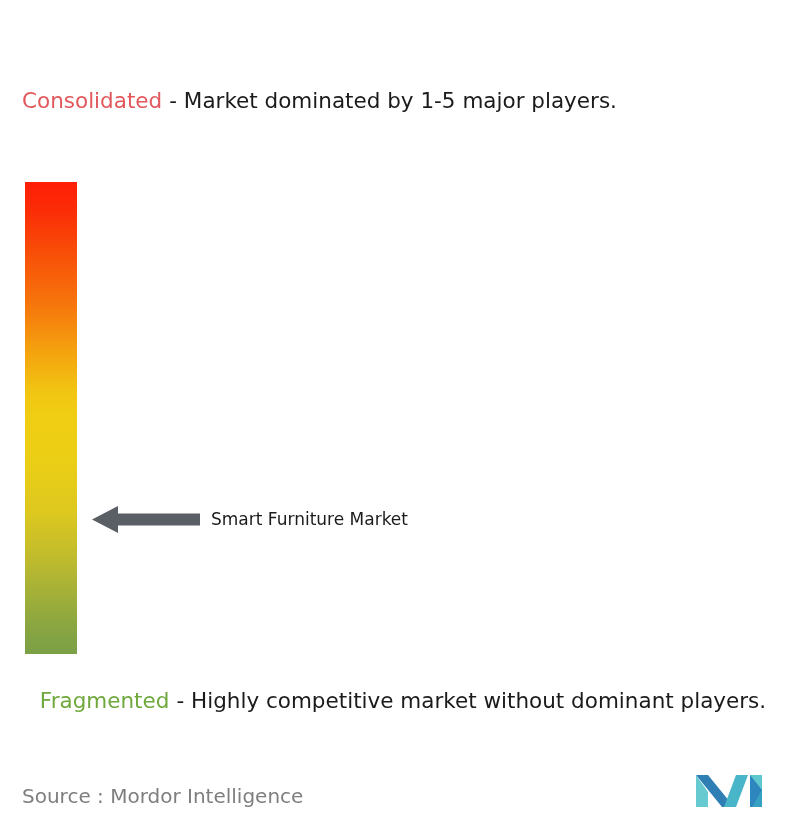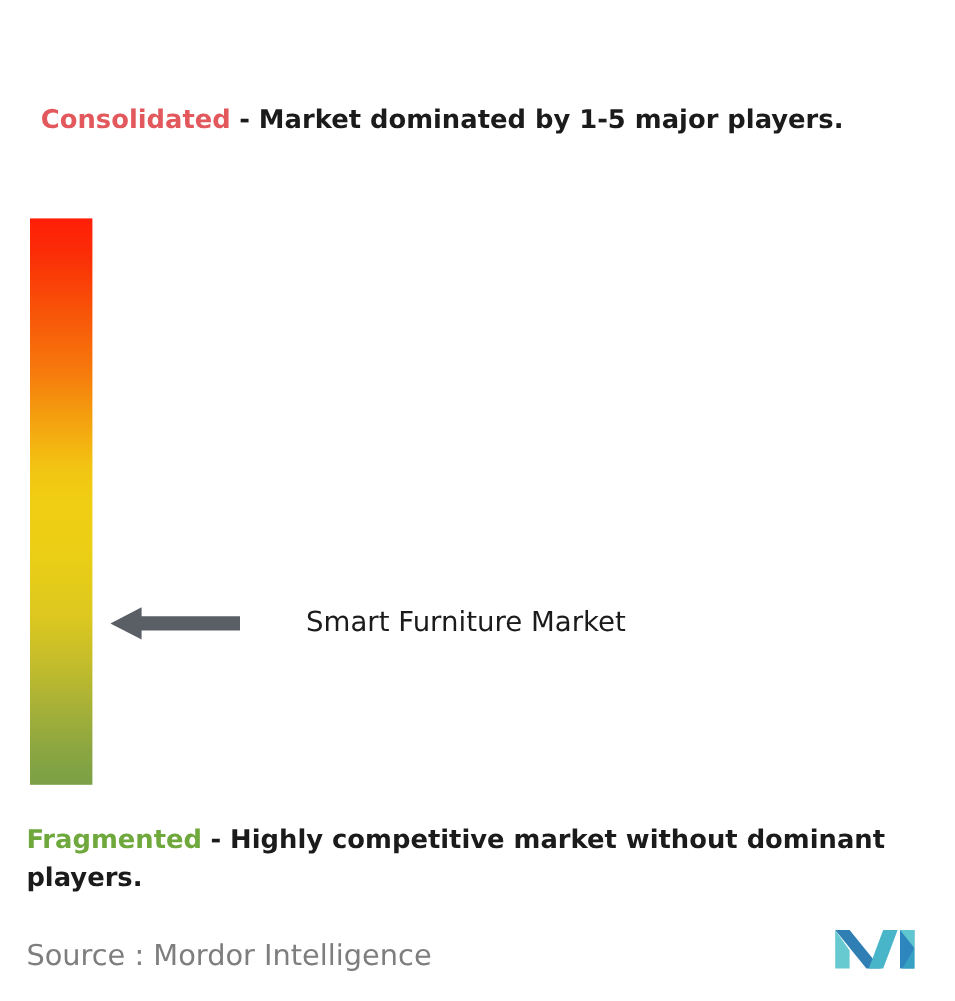--- a/index.html
+++ b/index.html
@@ -46,8 +46,7 @@
     font-size: 21.5px;
     line-height: 31px;
     color: #1b1b1b;
-    font-weight: 700;
-    margin-left: 12px;
+    font-weight: 400;
   }
   .kw-consolidated {
     color: #e2585c;

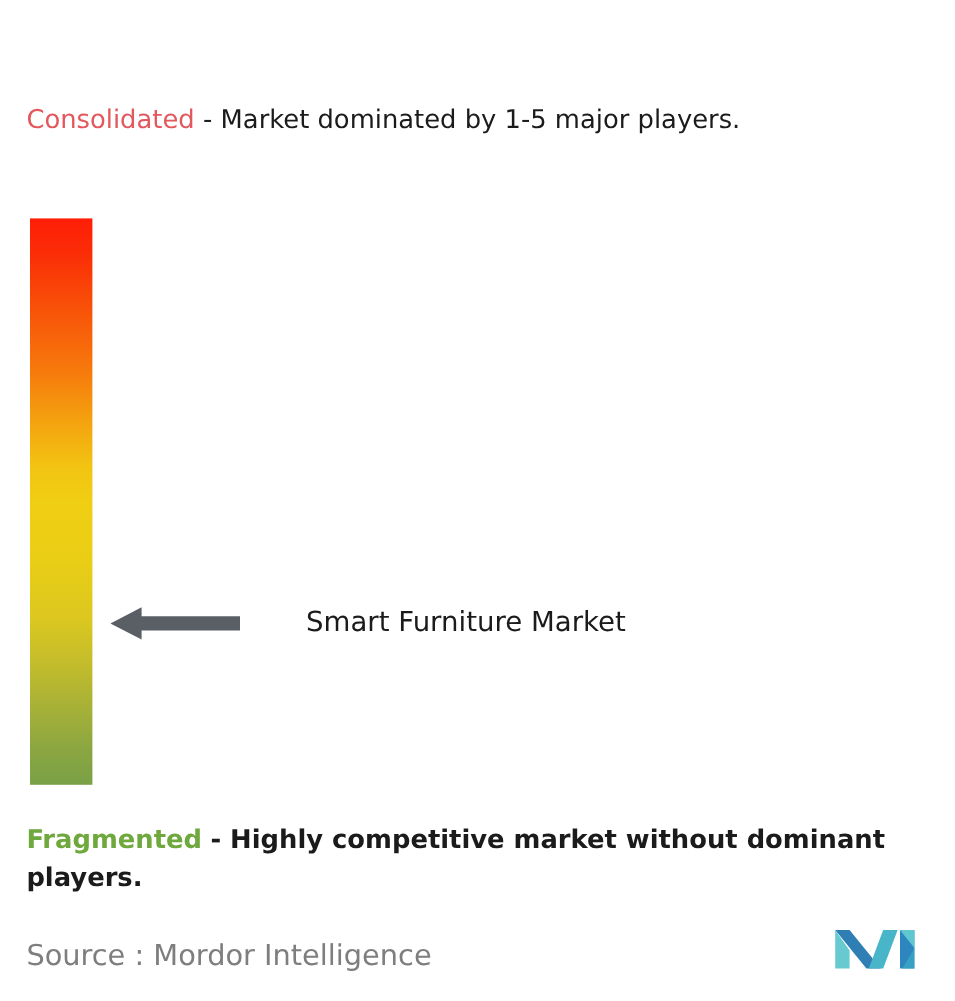--- a/index.html
+++ b/index.html
@@ -96,11 +96,10 @@
     position: absolute;
     left: 211px;
     top: 504px;
-    font-size: 23px;
+    font-size: 17px;
     line-height: 30px;
     color: #1b1b1b;
     white-space: nowrap;
-    margin-left: 44px;
   }
 
   

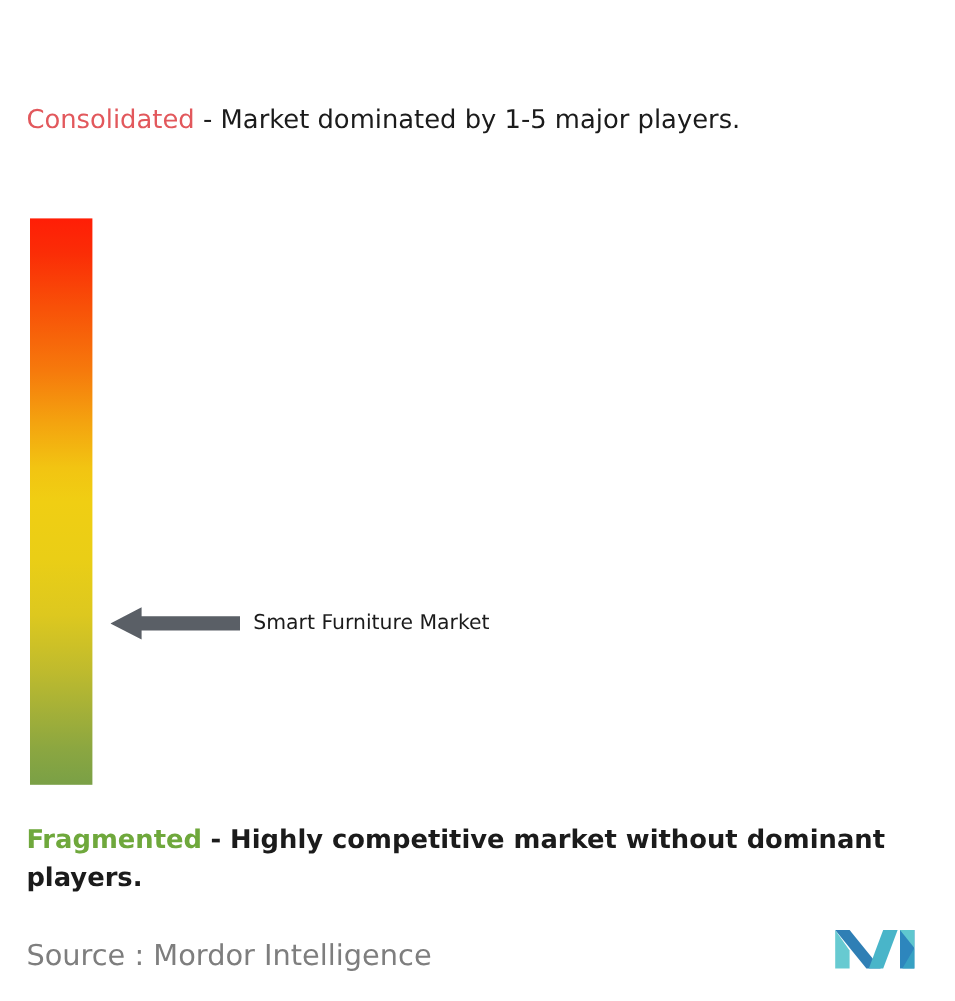--- a/index.html
+++ b/index.html
@@ -111,7 +111,8 @@
     font-size: 21.5px;
     line-height: 31px;
     color: #1b1b1b;
-    font-weight: 700;
+    font-weight: 400;
+    text-align: center;
   }
 
   

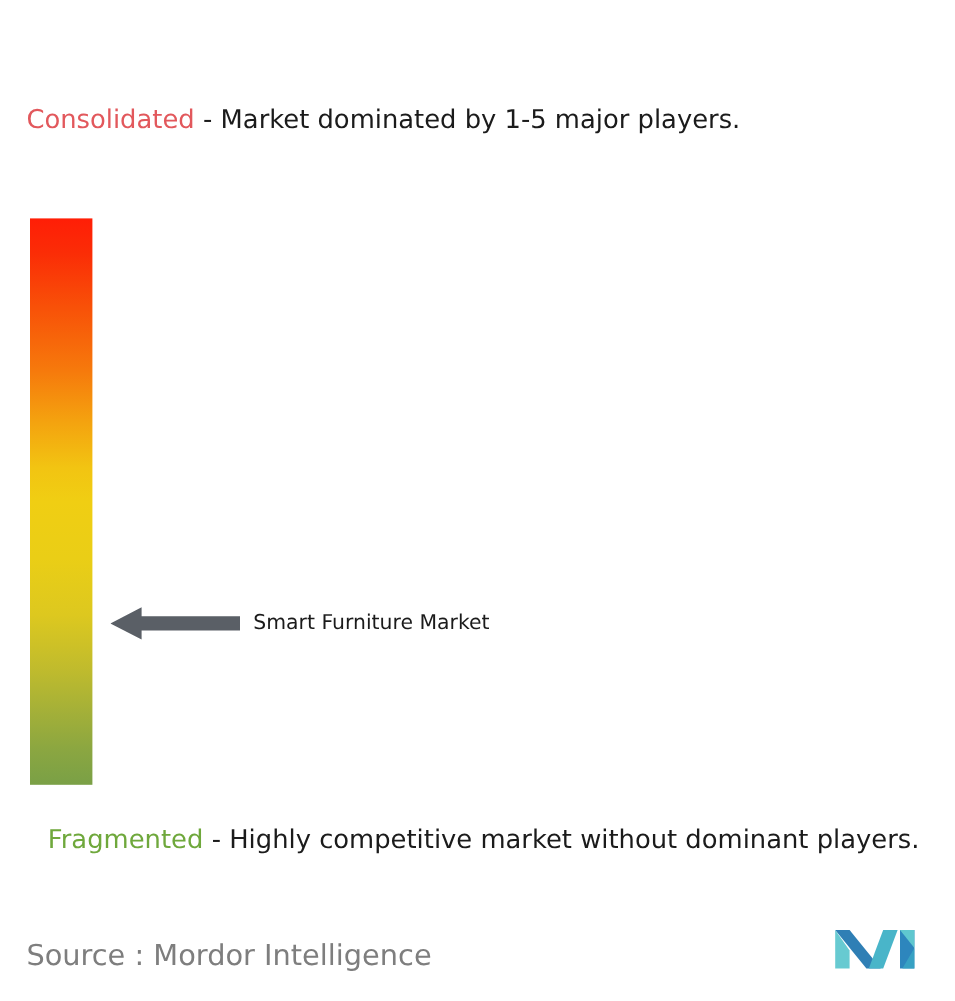--- a/index.html
+++ b/index.html
@@ -120,7 +120,7 @@
     position: absolute;
     left: 22px;
     top: 783px;
-    font-size: 24px;
+    font-size: 20px;
     line-height: 26px;
     color: #7e7e7e;
     white-space: nowrap;

